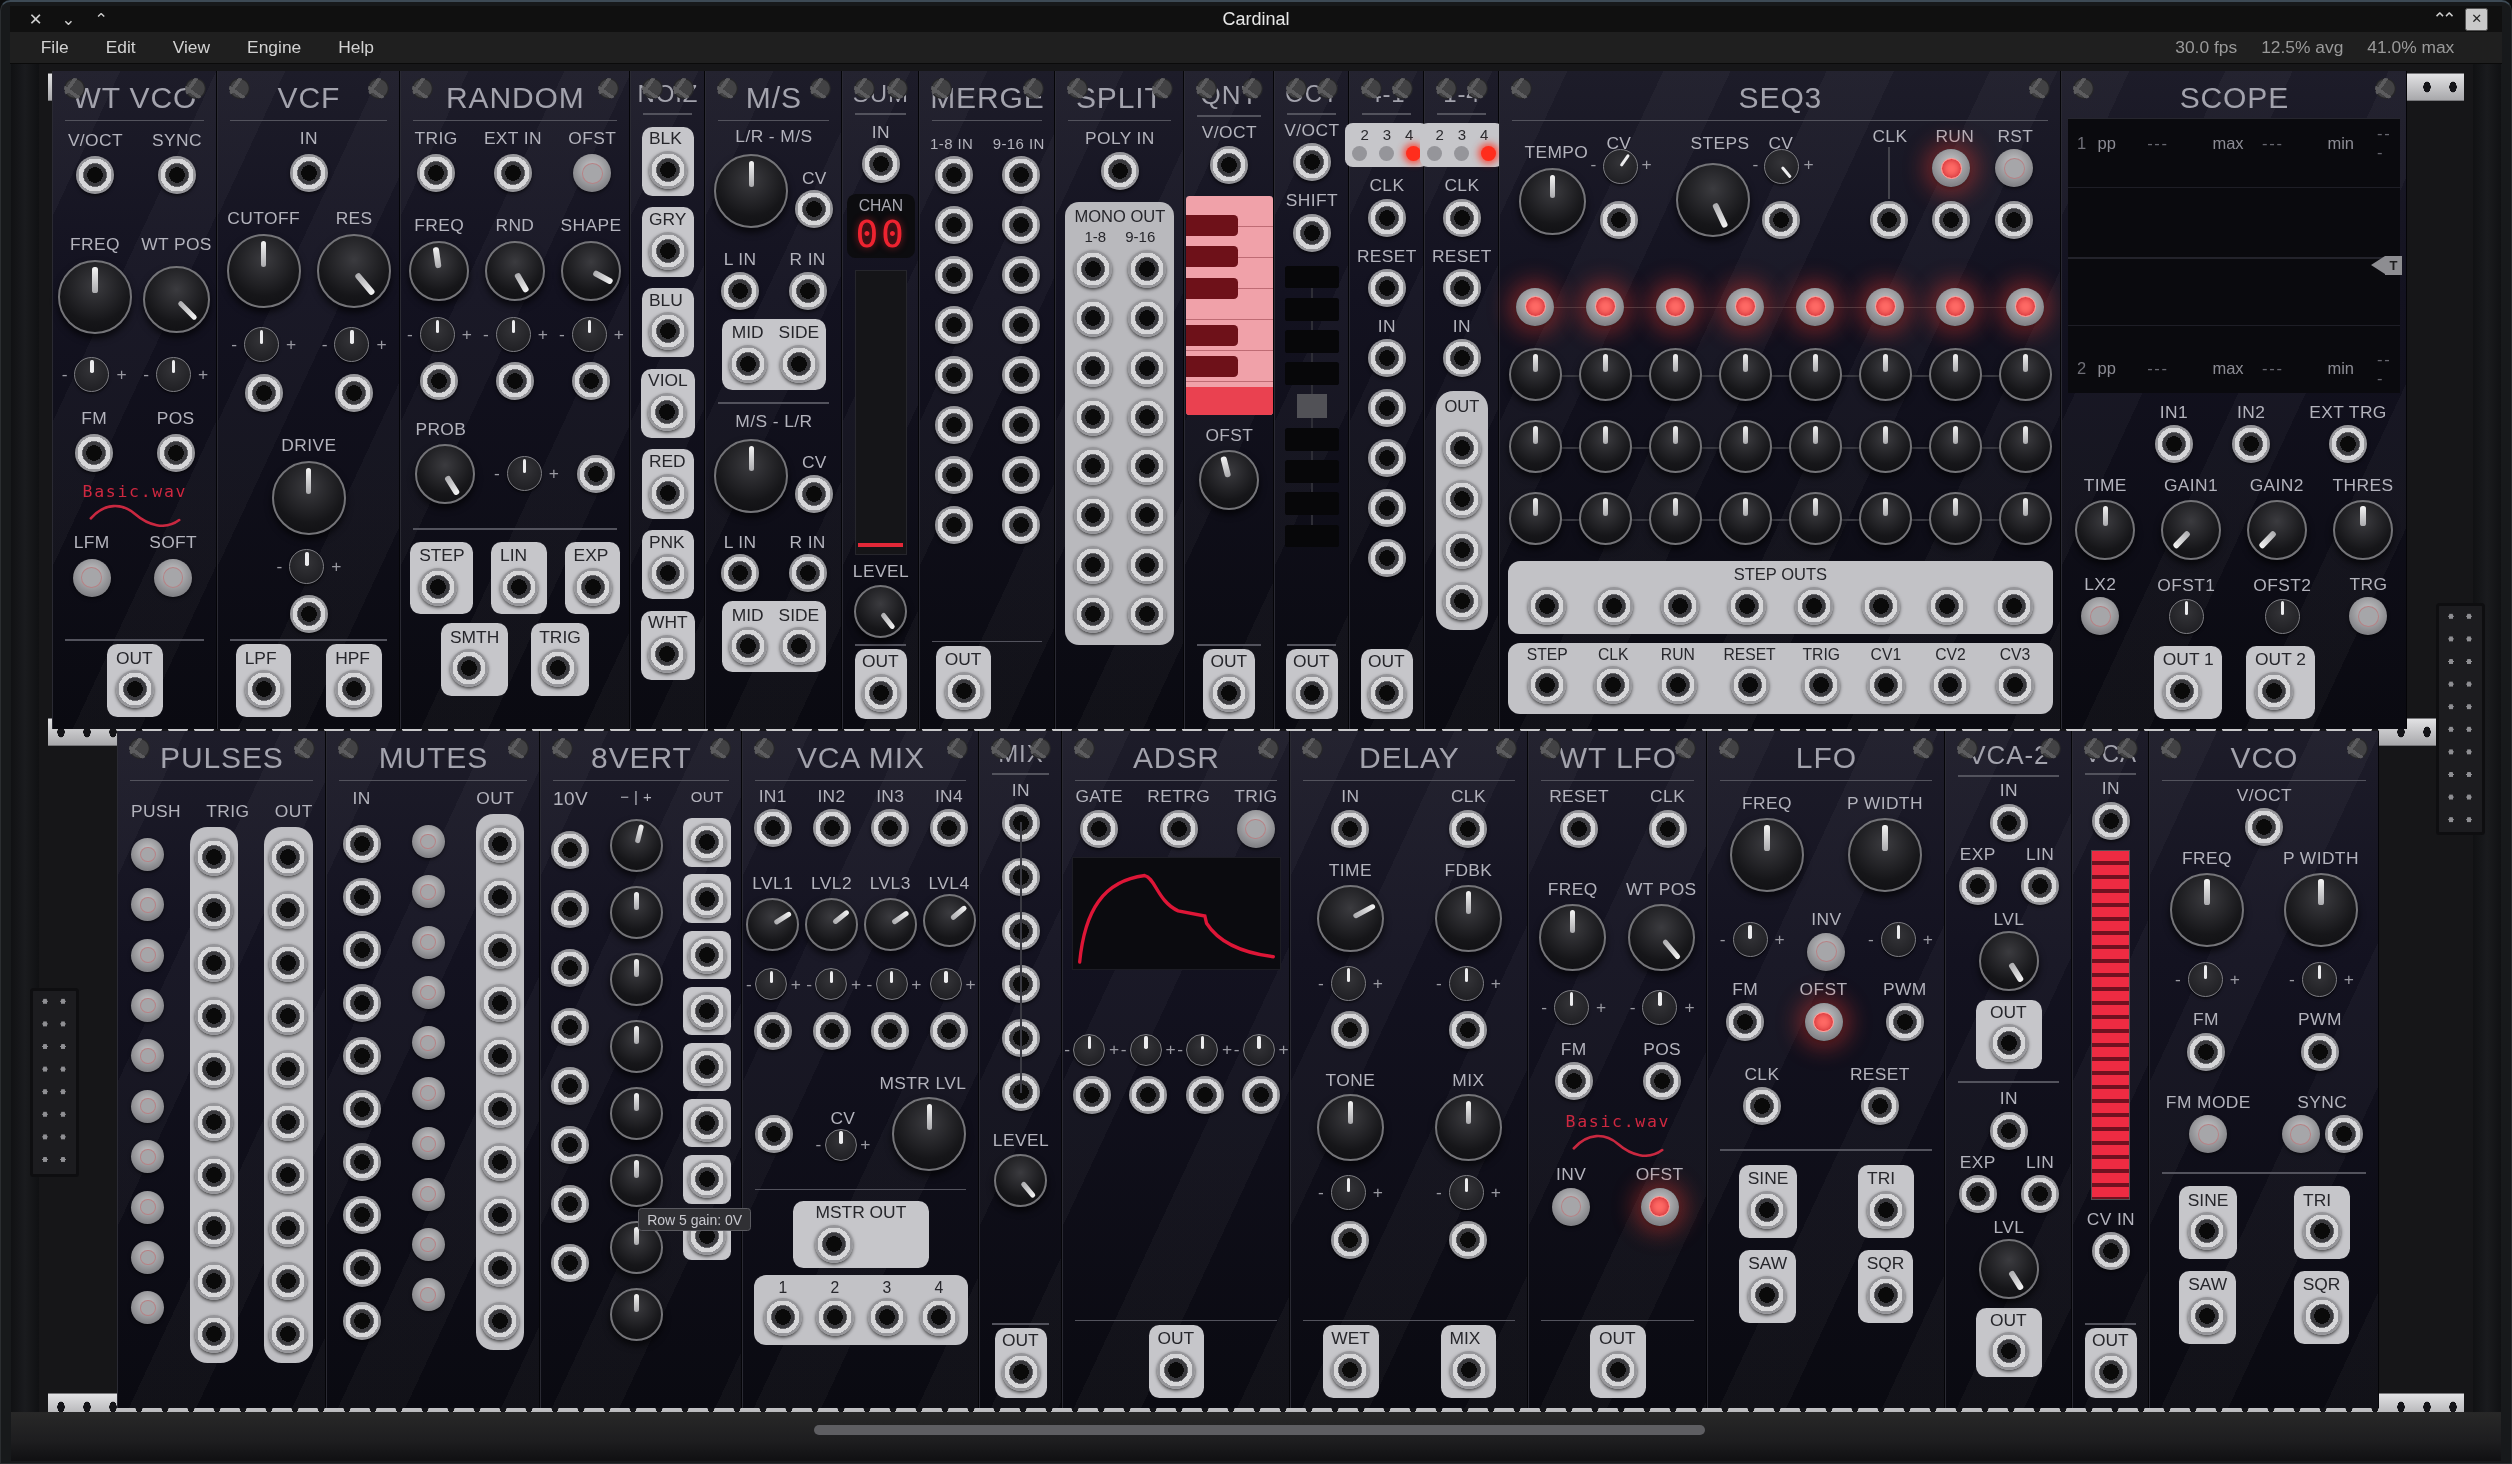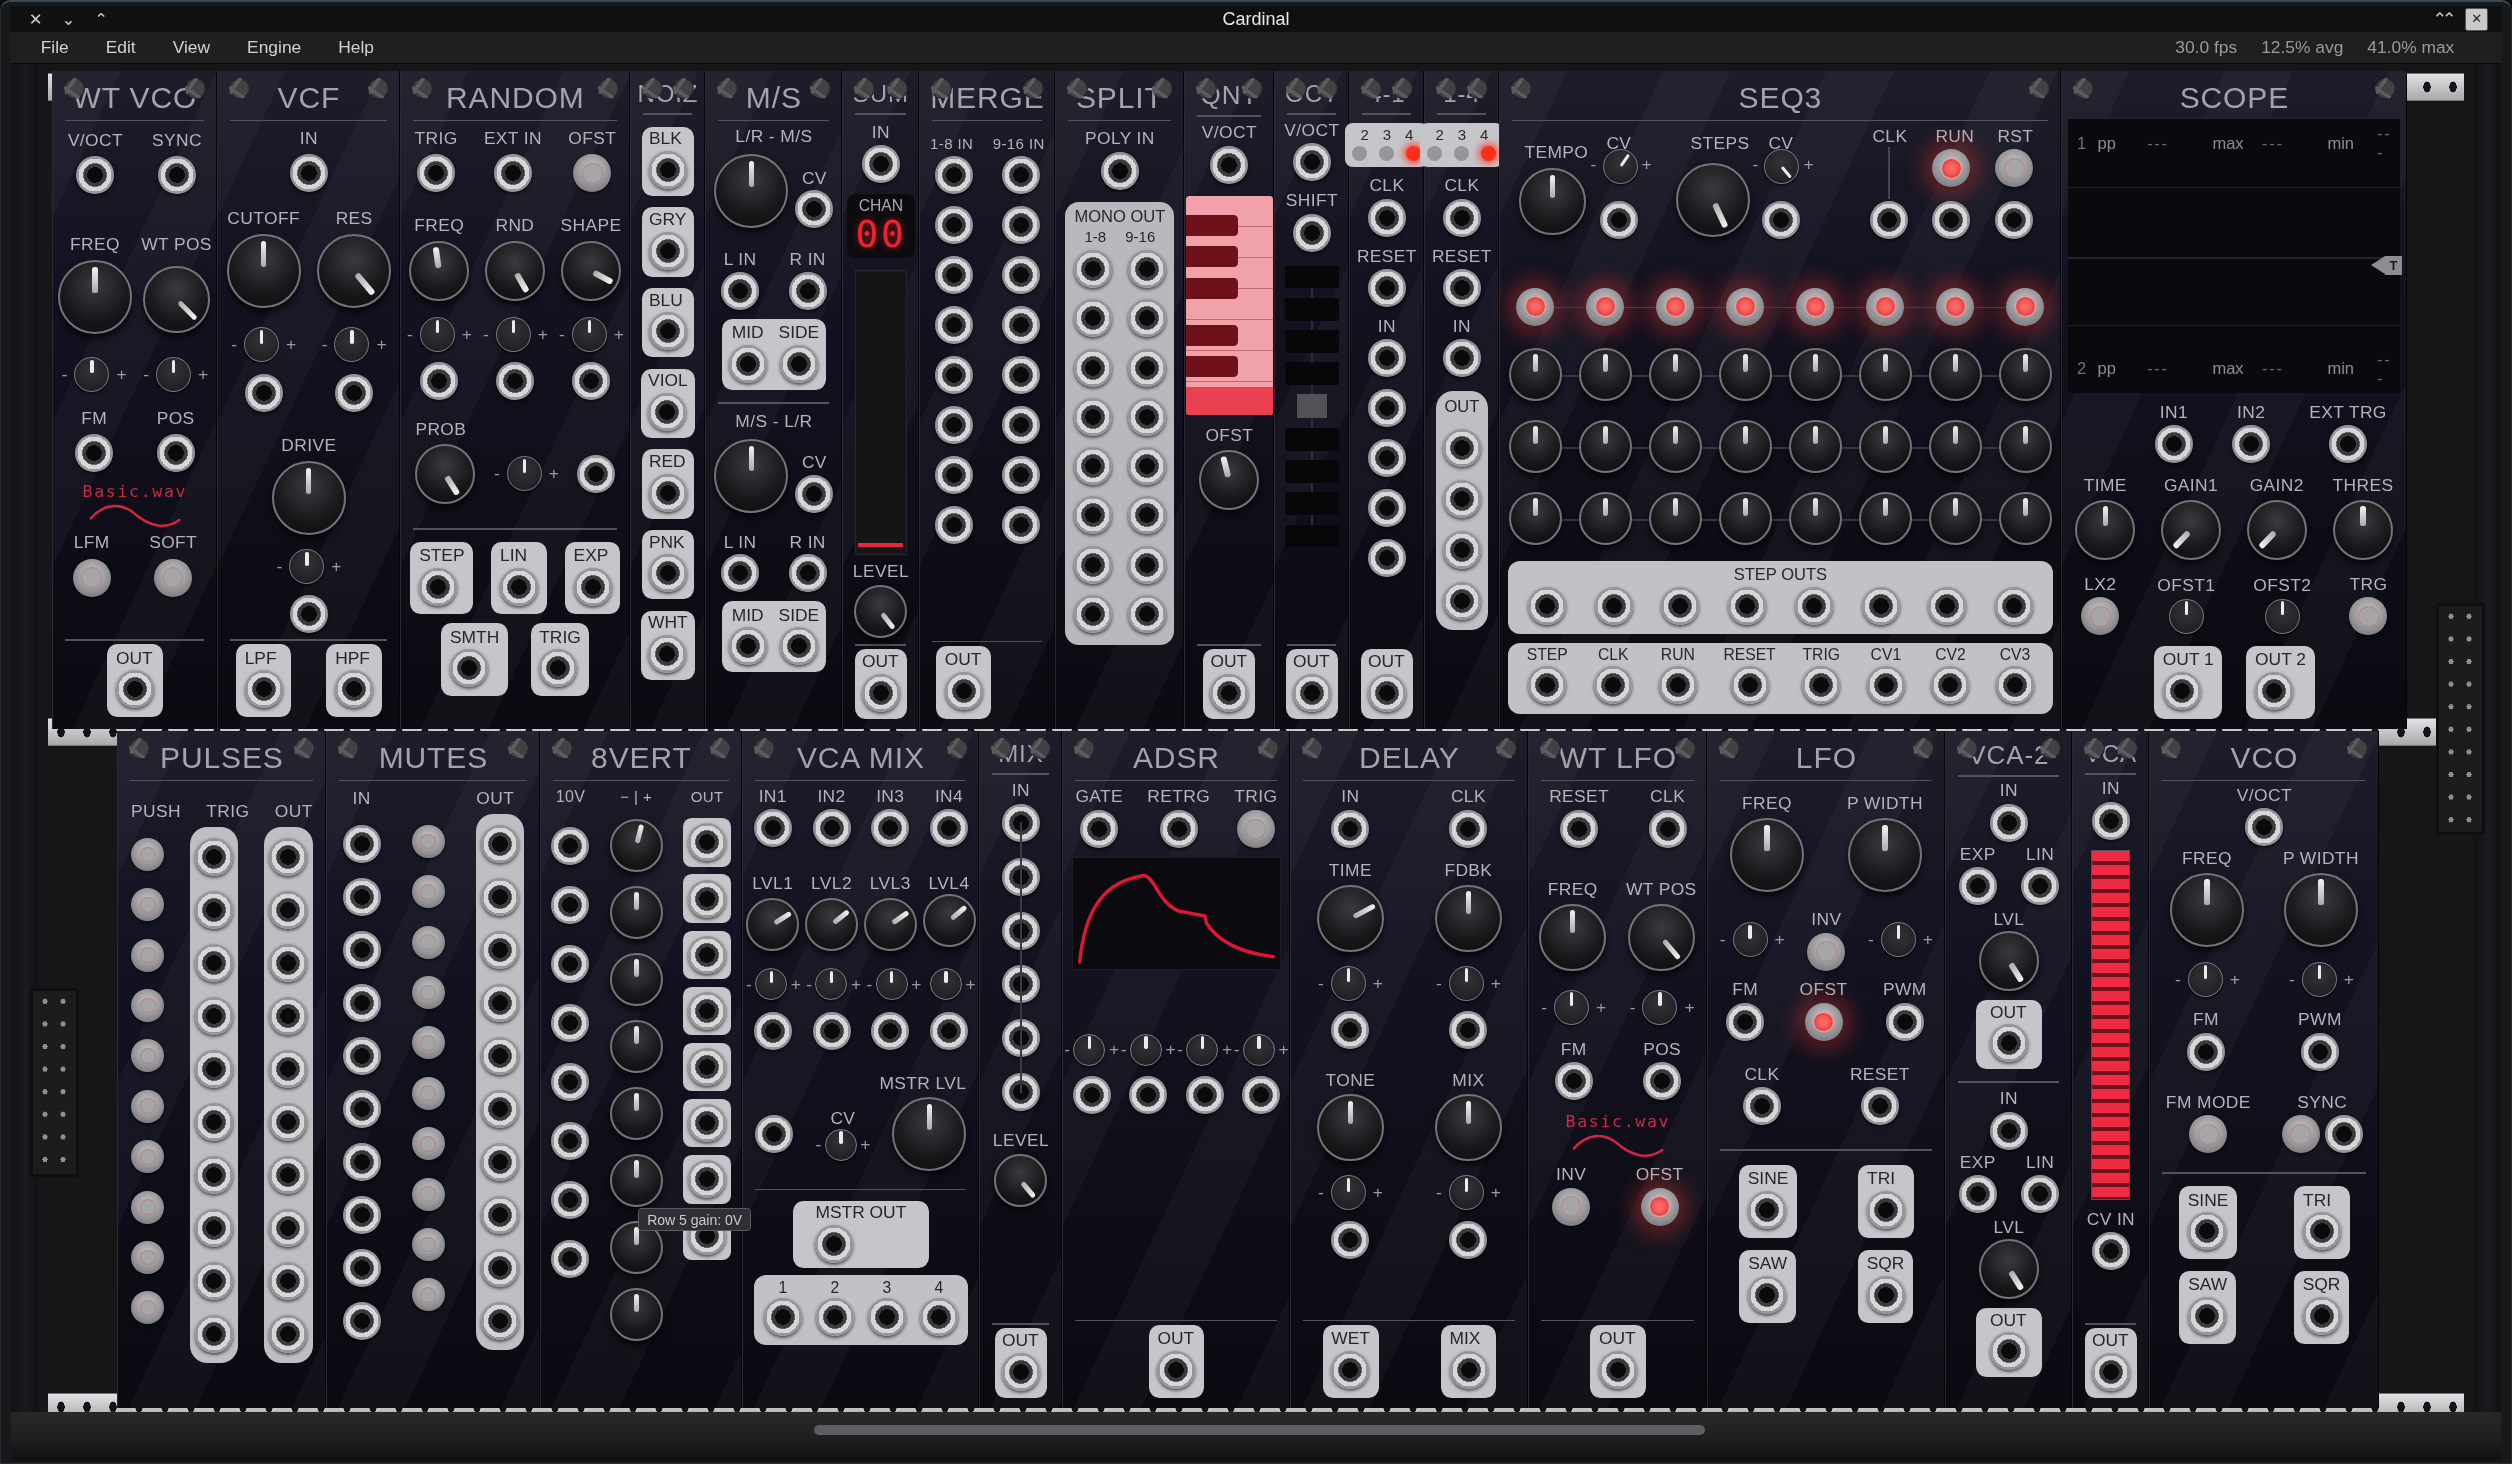--- a/index.html
+++ b/index.html
@@ -1124,7 +1124,7 @@
         <div class="tooltip" style="left:97px;top:477px">Row 5 gain: 0V</div>
         <div class="rowa" style="margin-top:7px;align-items:flex-start">
           <div class="col" style="gap:21px">
-            <div class="lbl" style="font-size:16px">10V</div>
+            <div class="lbl" style="font-size:19px">10V</div>
             <div class="j"></div>
               <div class="j"></div>
               <div class="j"></div>

